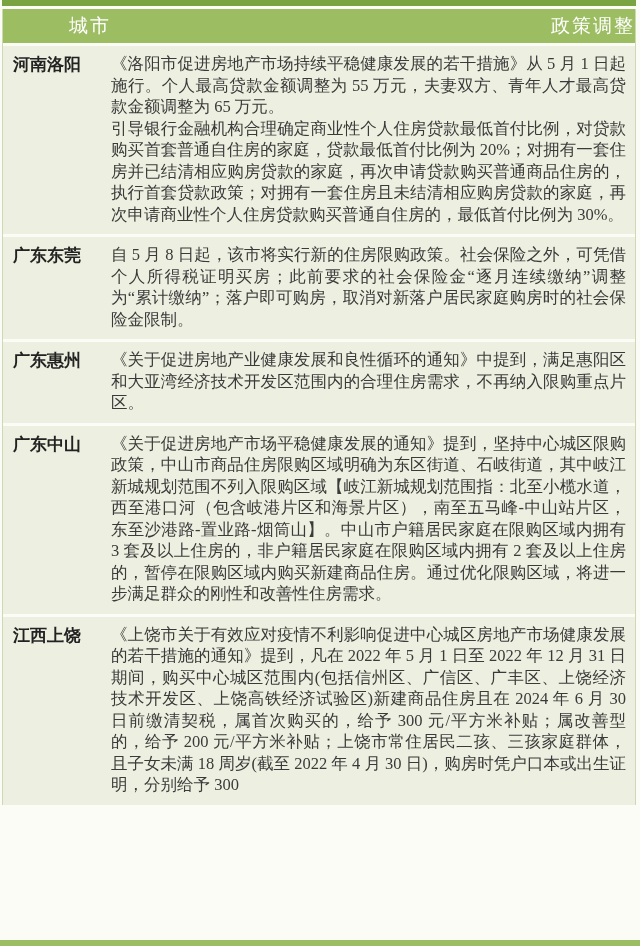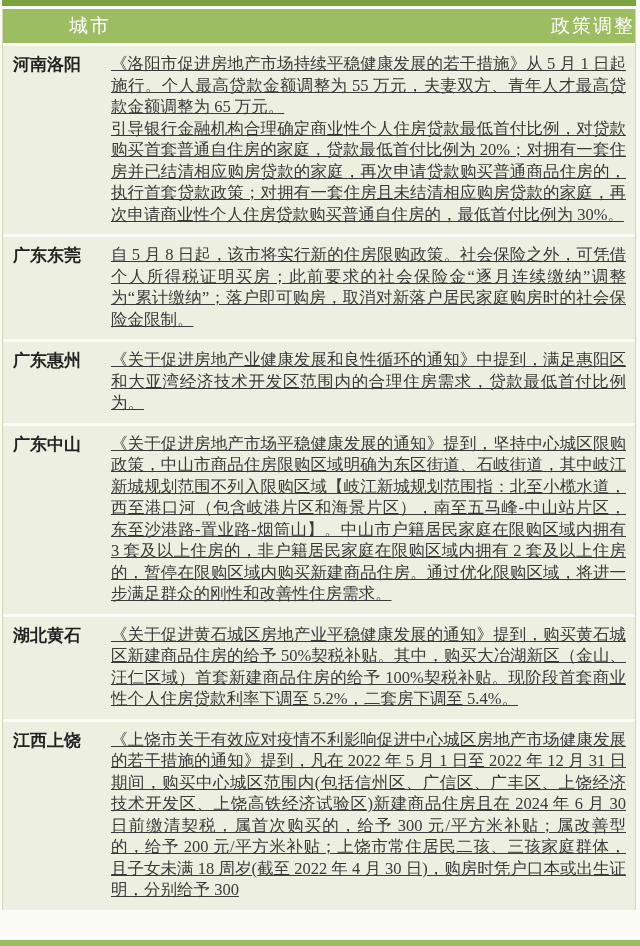--- a/index.html
+++ b/index.html
@@ -78,7 +78,6 @@
     font-size:16.5px;
     line-height:21.5px;
     text-align:justify;
-    text-decoration:underline;
   }
   .policy-cell p{margin:0;}
 </style>

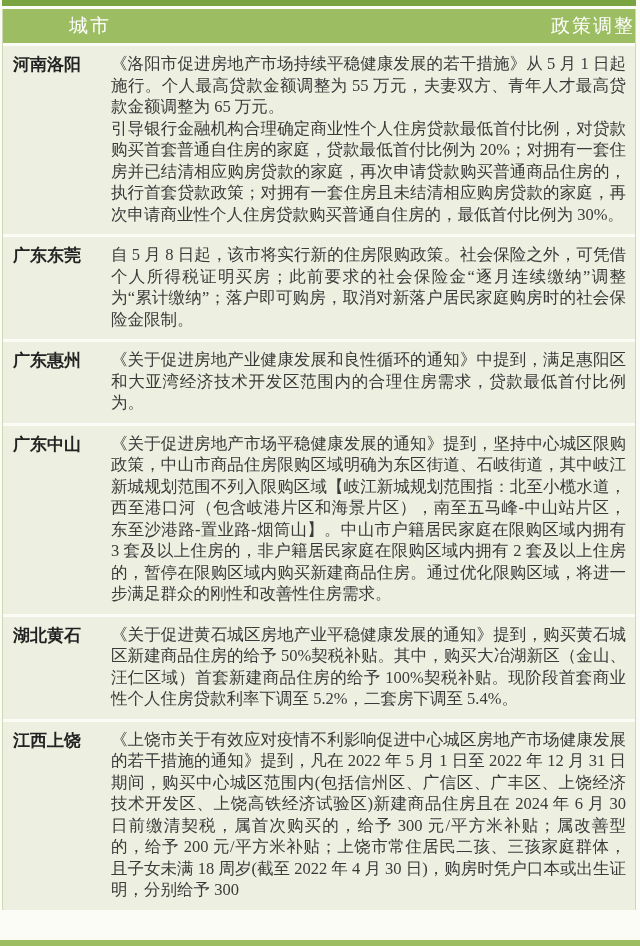--- a/index.html
+++ b/index.html
@@ -112,7 +112,7 @@
   <div class="row">
     <div class="city-cell">广东惠州</div>
     <div class="policy-cell">
-            <p>《关于促进房地产业健康发展和良性循环的通知》中提到，满足惠阳区和大亚湾经济技术开发区范围内的合理住房需求，贷款最低首付比例为。</p>
+            <p>《关于促进房地产业健康发展和良性循环的通知》中提到，满足惠阳区和大亚湾经济技术开发区范围内的合理住房需求，不再纳入限购重点片区。</p>
           </div>
   </div>
 

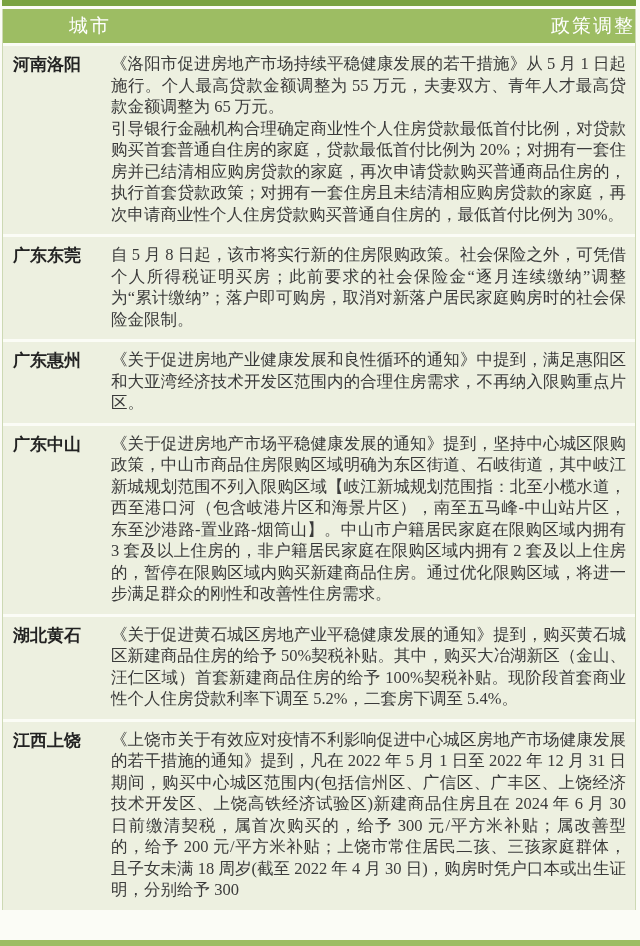--- a/index.html
+++ b/index.html
@@ -123,12 +123,6 @@
           </div>
   </div>
 
-  <div class="row">
-    <div class="city-cell">湖北黄石</div>
-    <div class="policy-cell">
-            <p>《关于促进黄石城区房地产业平稳健康发展的通知》提到，购买黄石城区新建商品住房的给予 50%契税补贴。其中，购买大冶湖新区（金山、汪仁区域）首套新建商品住房的给予 100%契税补贴。现阶段首套商业性个人住房贷款利率下调至 5.2%，二套房下调至 5.4%。</p>
-          </div>
-  </div>
 
   <div class="row">
     <div class="city-cell">江西上饶</div>

